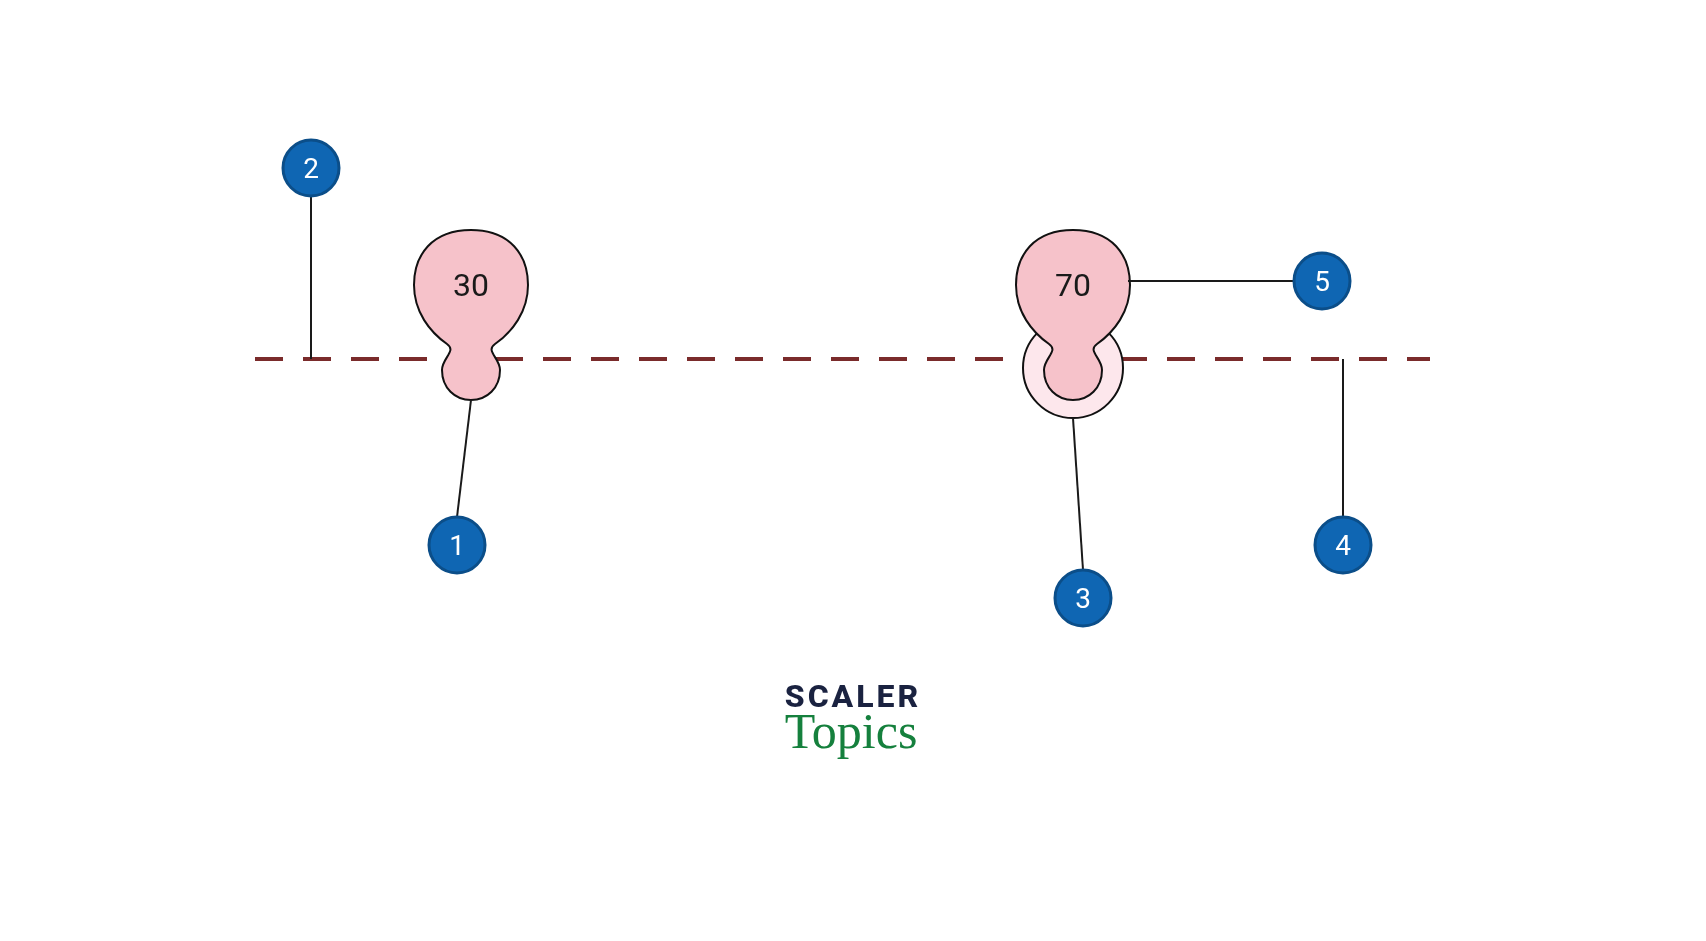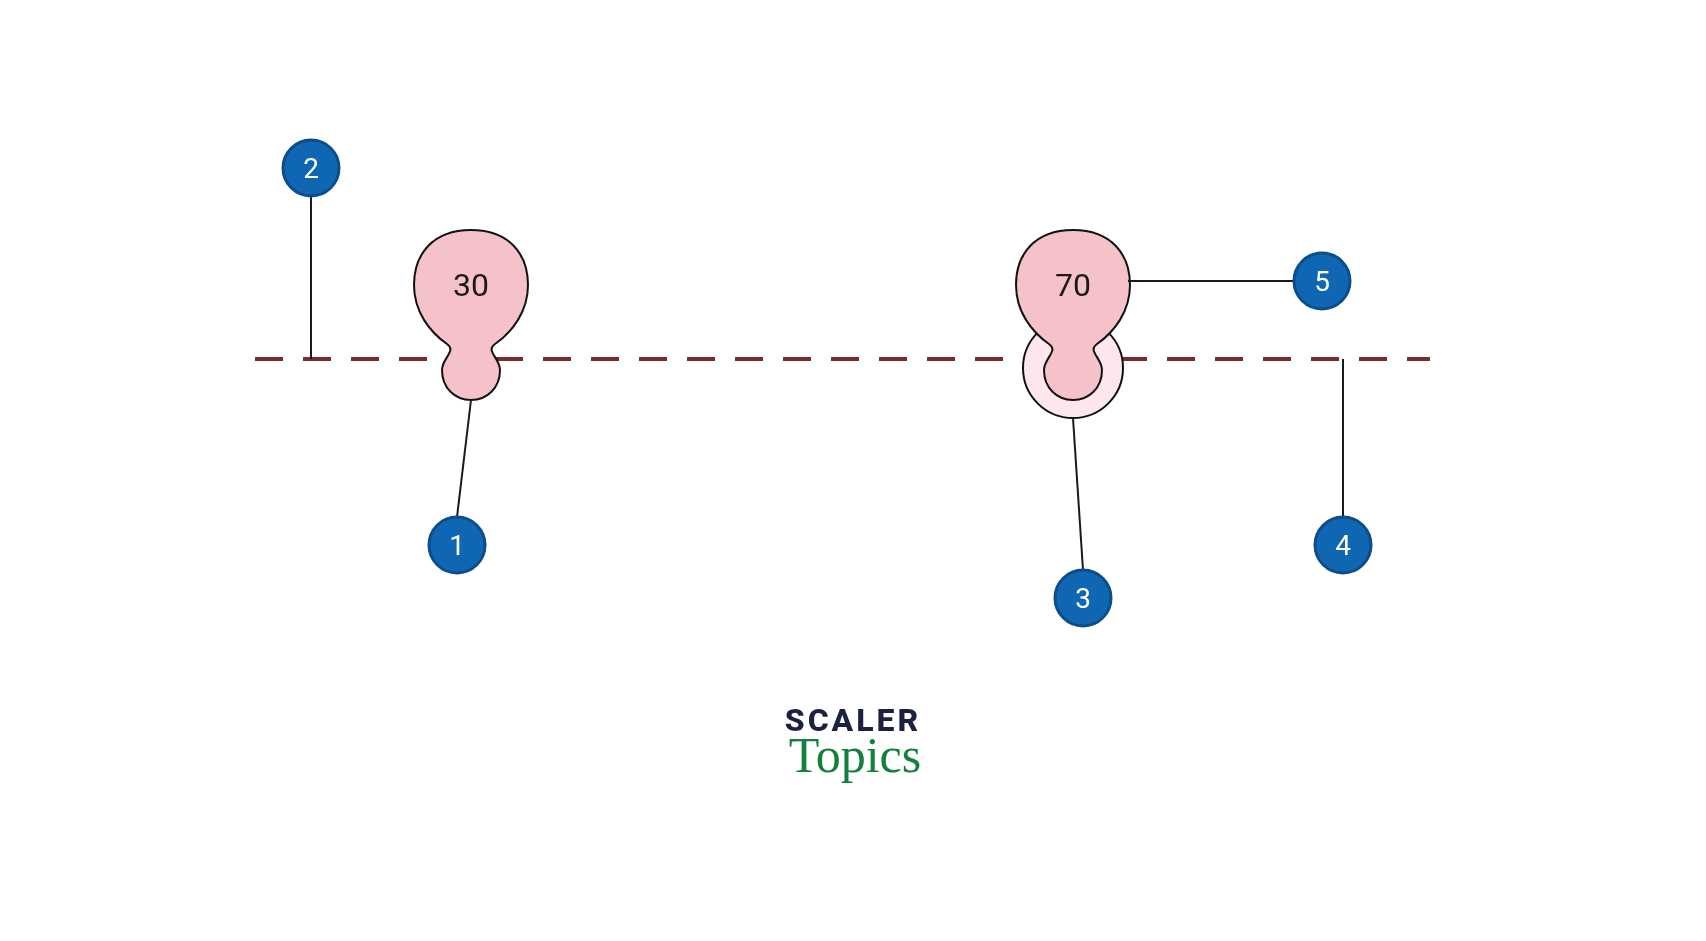--- a/index.html
+++ b/index.html
@@ -26,8 +26,8 @@
     position: absolute;
     left: 50%;
     transform: translateX(-50%);
-    top: 704px;
-    text-align: right;
+    top: 680px;
+    text-align: left;
     line-height: 1;
   }
   .logo-top {

